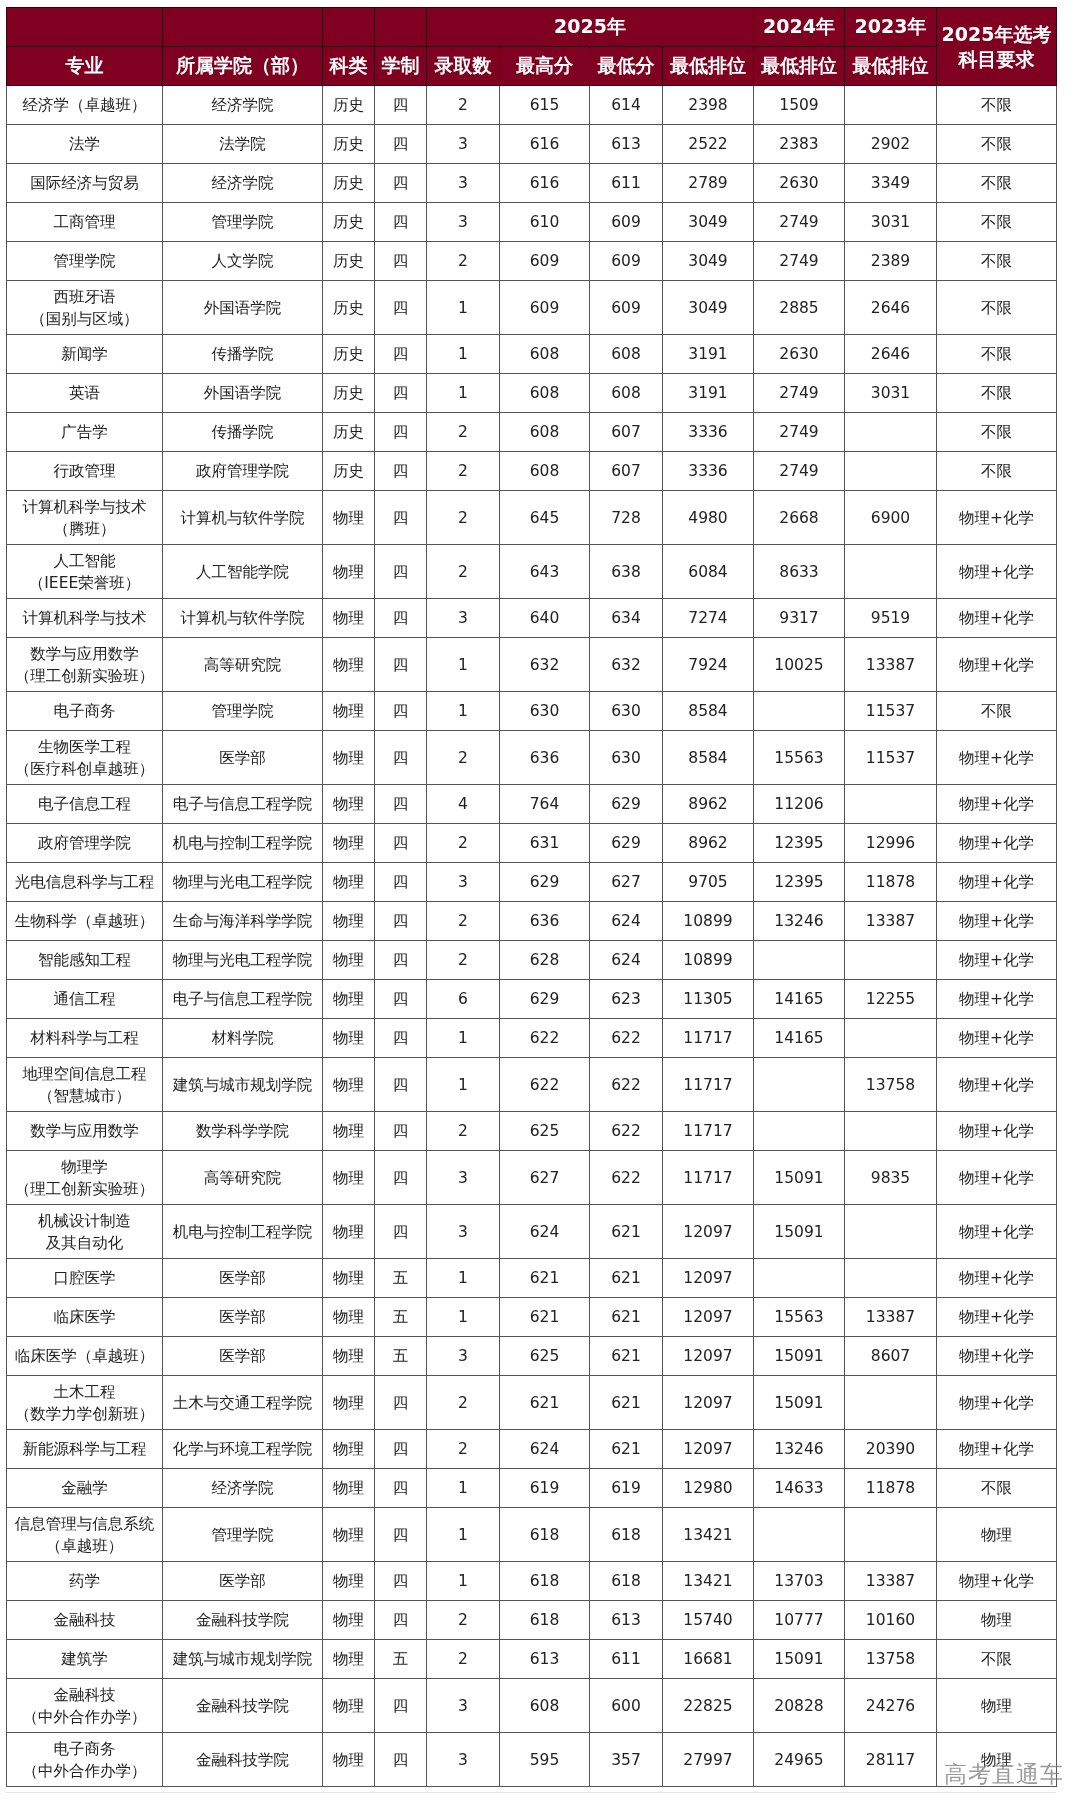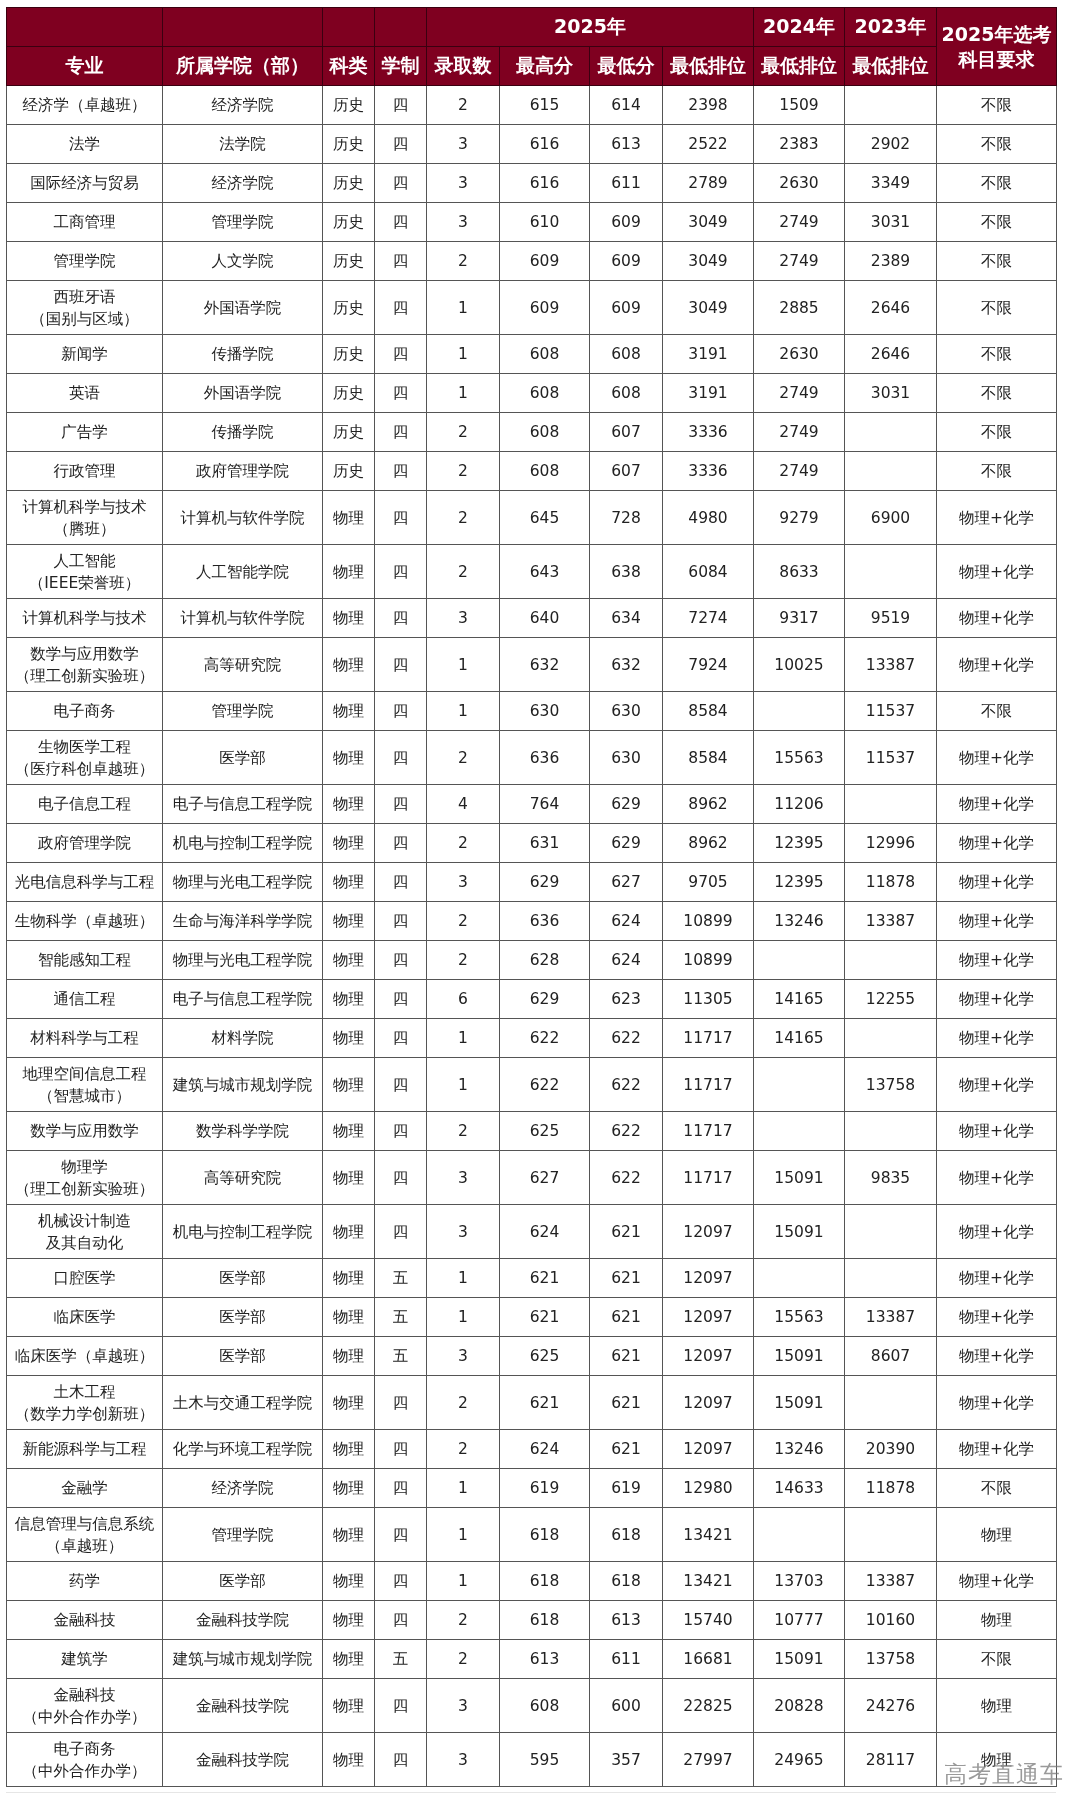--- a/index.html
+++ b/index.html
@@ -205,7 +205,7 @@
           <td>645</td>
           <td>728</td>
           <td>4980</td>
-          <td>9279</td>
+          <td>2668</td>
           <td>6900</td>
           <td>物理+化学</td>
         </tr>

